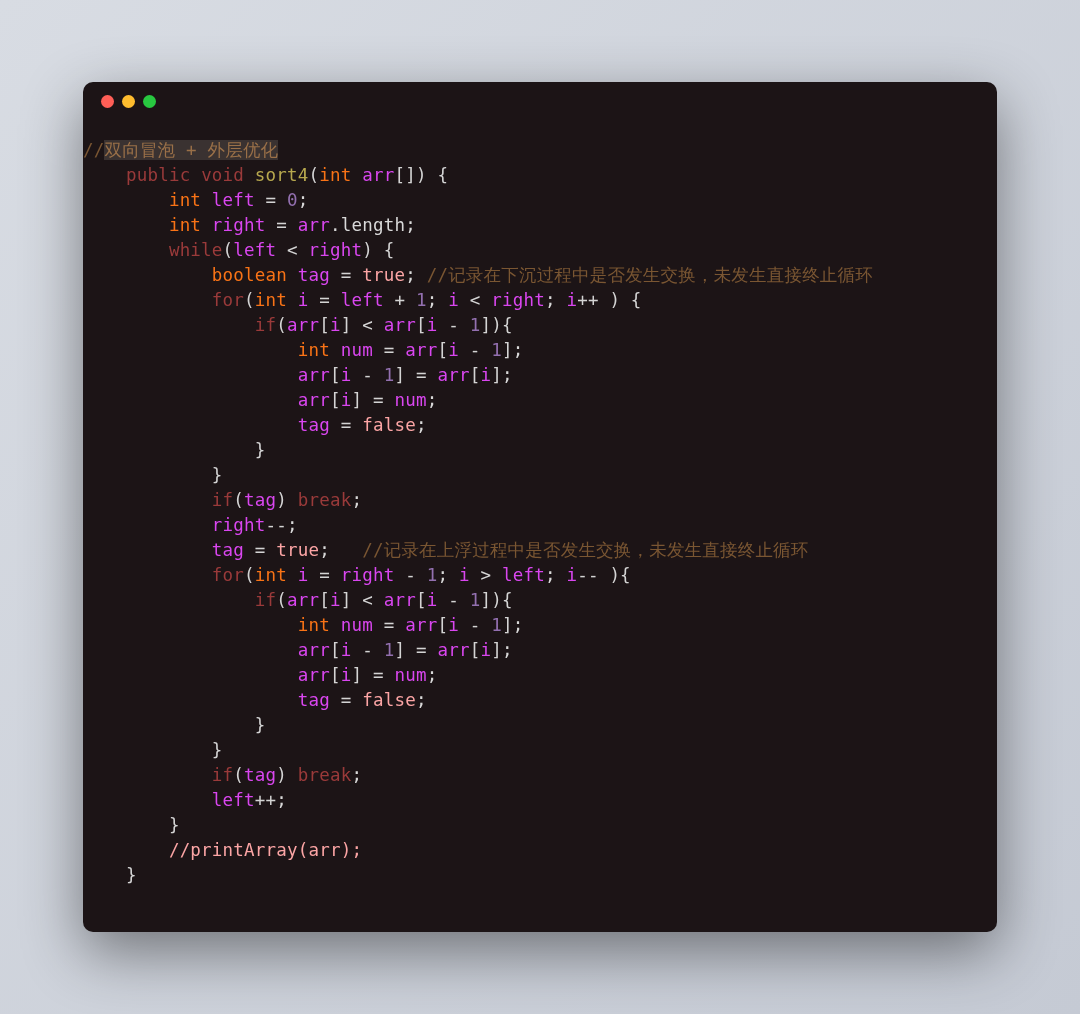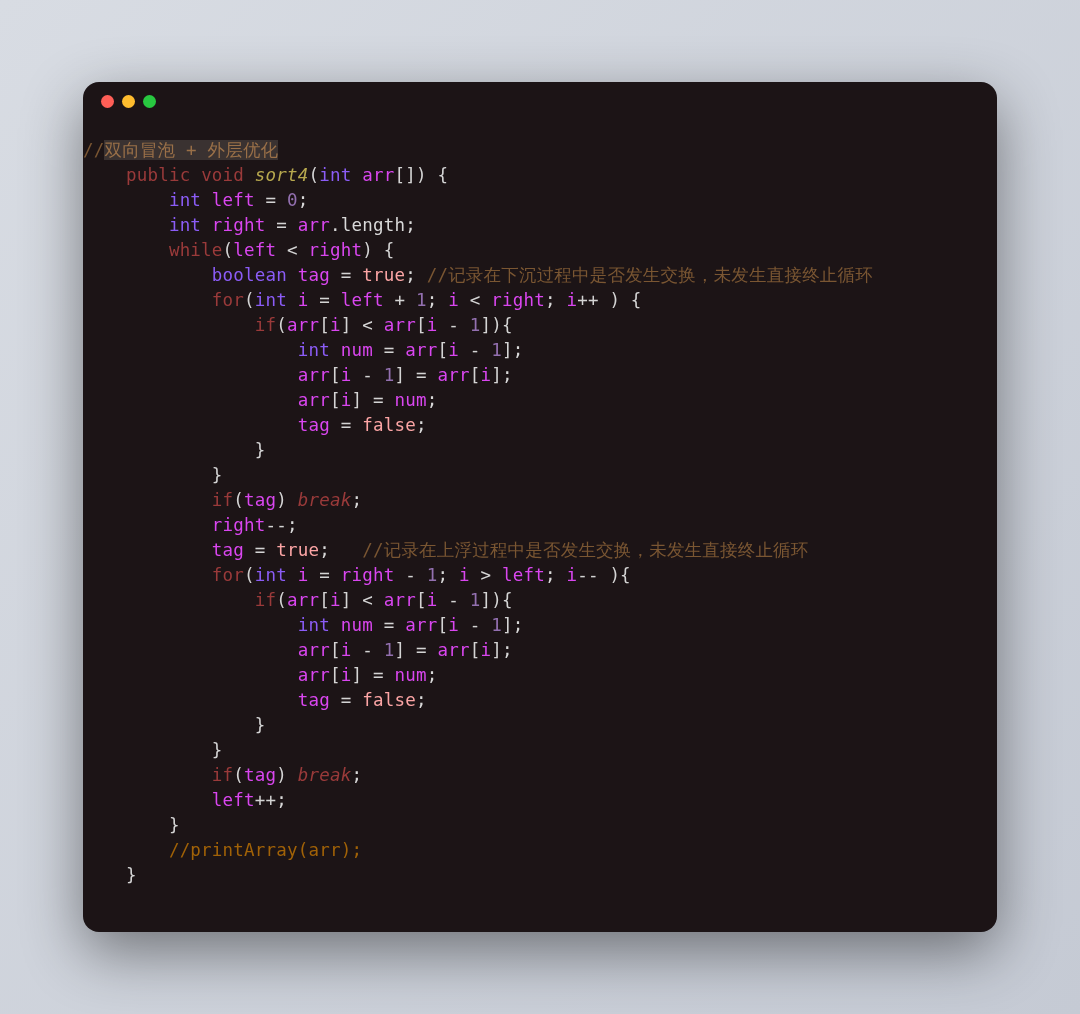--- a/index.html
+++ b/index.html
@@ -17,7 +17,7 @@
       width: 914px;
       height: 850px;
       background: #1c1416;
-      border-radius: 16px;
+      border-radius: 10px;
       box-shadow: 0 20px 60px rgba(0,0,0,0.45);
       overflow: hidden;
     }

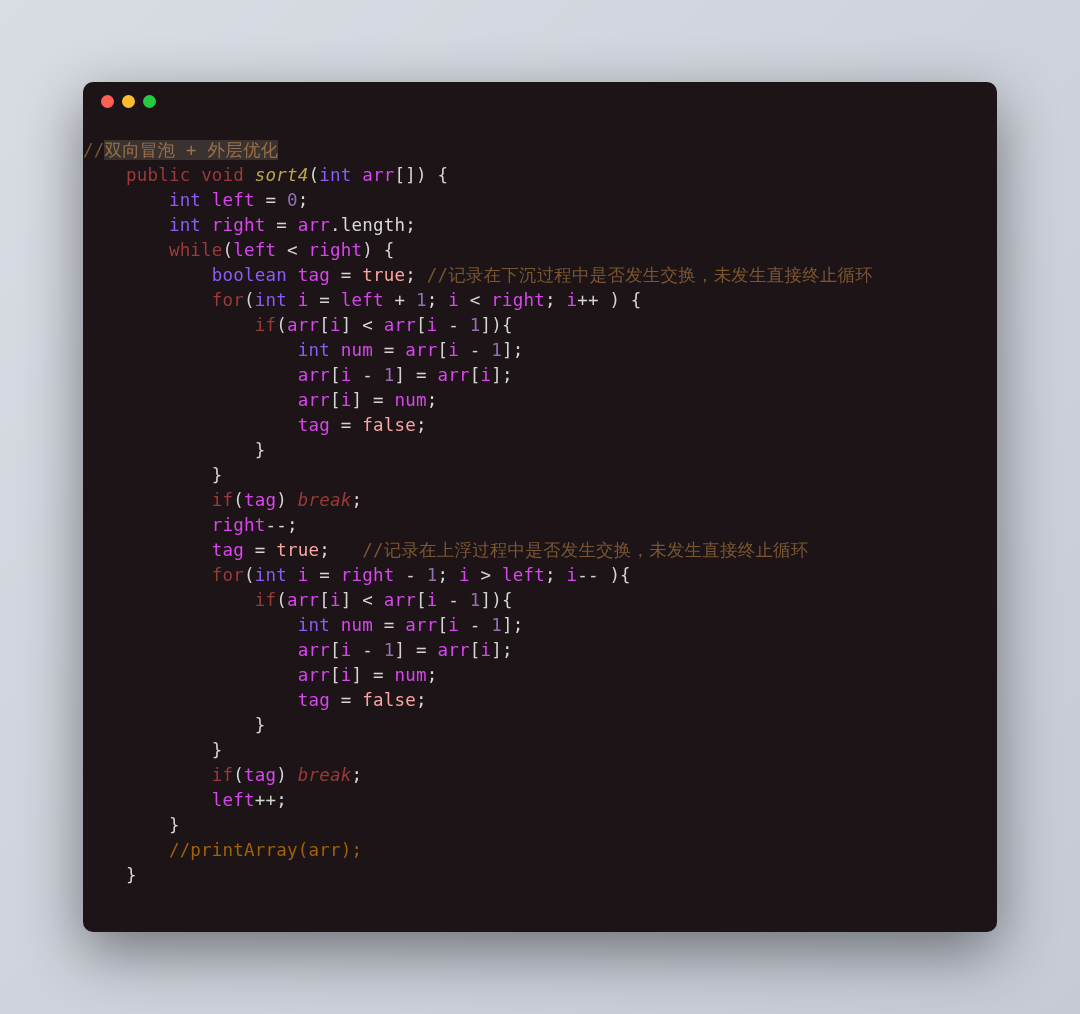--- a/index.html
+++ b/index.html
@@ -44,7 +44,7 @@
     .c-comment-hl { background: #3a3231; color: #9a7048; }
     .c-keyword { color: #9a3a3a; margin-top: 20px; }
     .c-type { color: #8b5cf6; }
-    .c-funcname { color: #b7a84e; font-style: italic; }
+    .c-funcname { color: #b7a84e; }
     .c-var { color: #d946ef; }
     .c-op { color: #d4d4d4; }
     .c-num { color: #9370b0; }

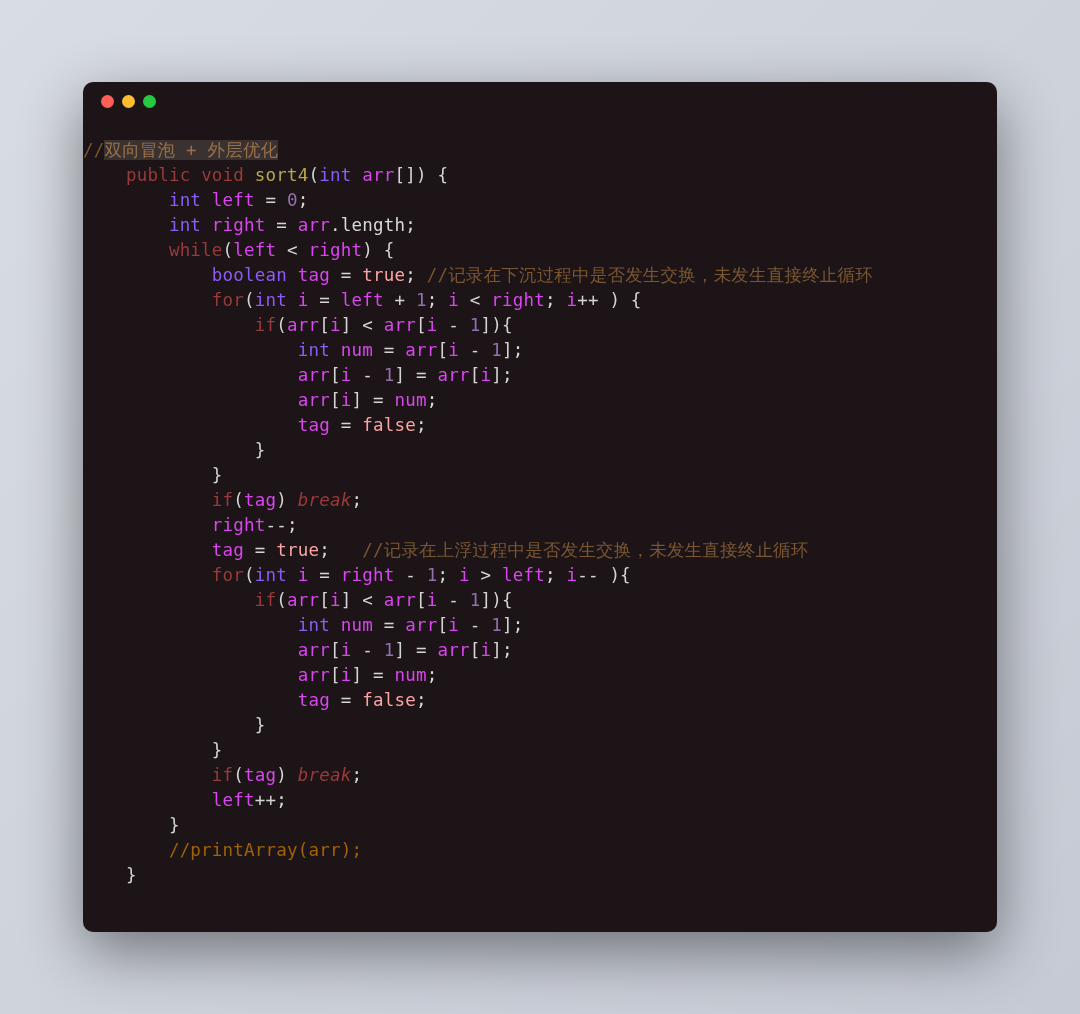--- a/index.html
+++ b/index.html
@@ -43,7 +43,7 @@
     .c-comment { color: #7a5632; }
     .c-comment-hl { background: #3a3231; color: #9a7048; }
     .c-keyword { color: #9a3a3a; margin-top: 20px; }
-    .c-type { color: #8b5cf6; }
+    .c-type { color: #f97316; }
     .c-funcname { color: #b7a84e; }
     .c-var { color: #d946ef; }
     .c-op { color: #d4d4d4; }

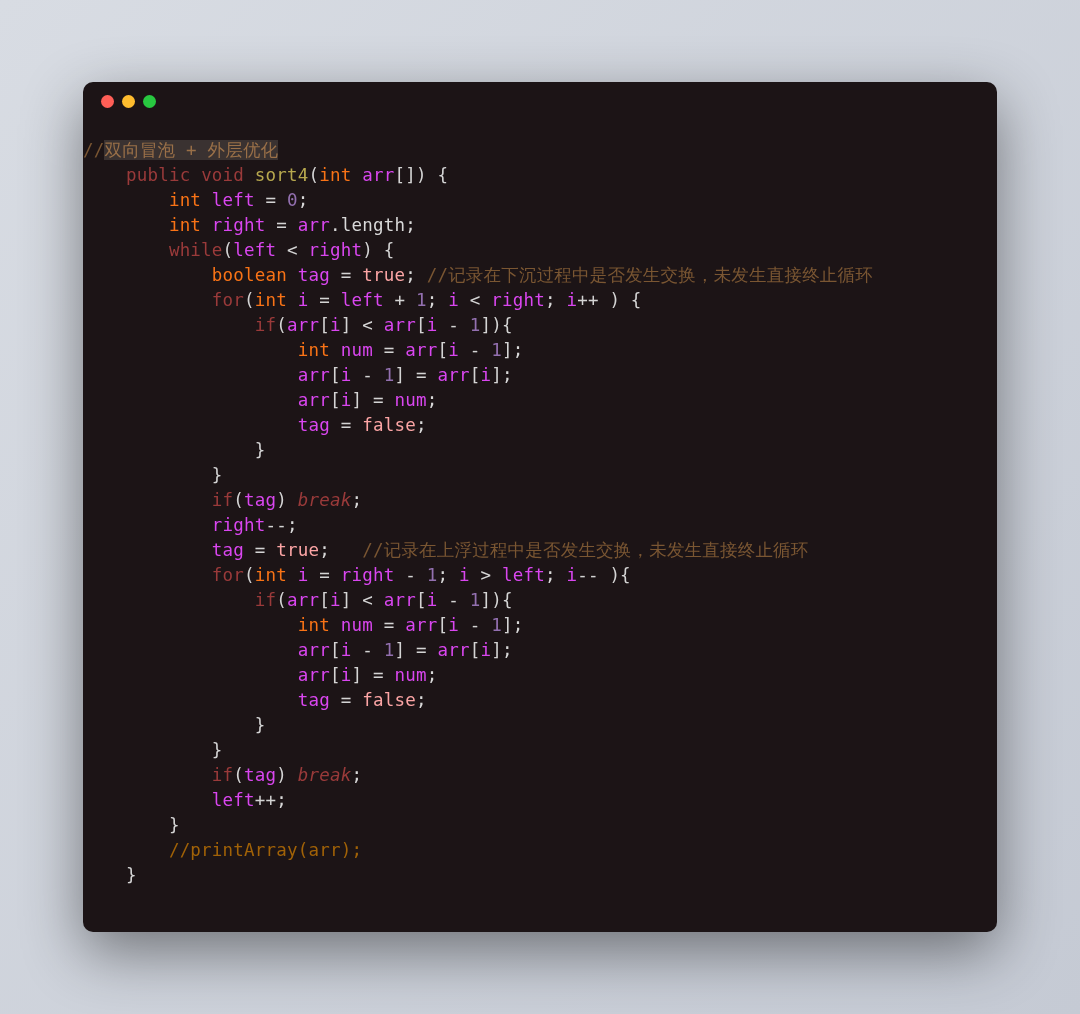--- a/index.html
+++ b/index.html
@@ -50,7 +50,7 @@
     .c-num { color: #9370b0; }
     .c-bool { color: #fca5a5; }
     .c-paren { color: #d4d4d4; }
-    .c-break { color: #9a3a3a; font-style: italic; }
+    .c-break { color: #9a3a3a; }
     .c-dim { color: #a16207; margin-top: 40px; }
   </style>
 </head>

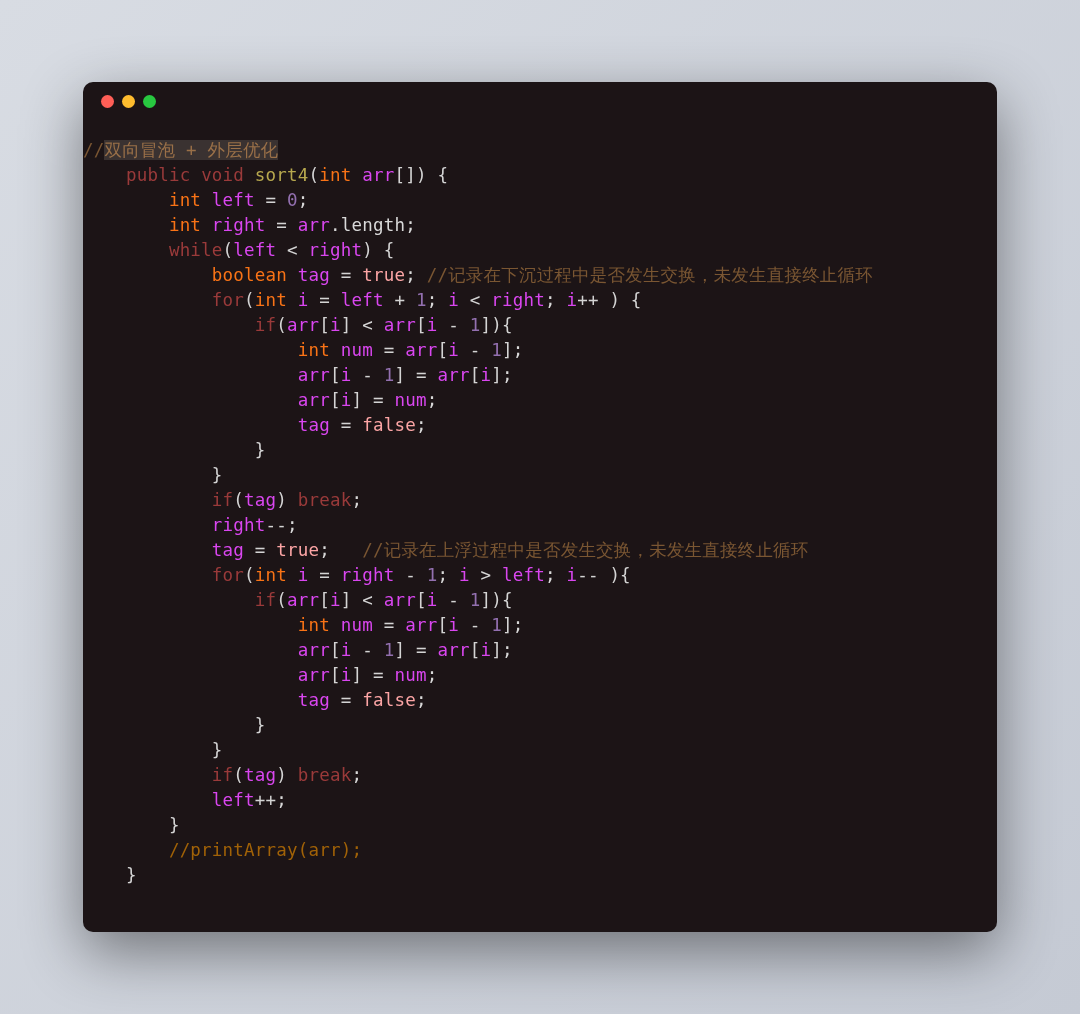--- a/index.html
+++ b/index.html
@@ -51,7 +51,7 @@
     .c-bool { color: #fca5a5; }
     .c-paren { color: #d4d4d4; }
     .c-break { color: #9a3a3a; }
-    .c-dim { color: #a16207; margin-top: 40px; }
+    .c-dim { color: #fca5a5; margin-top: 40px; }
   </style>
 </head>
 <body>

